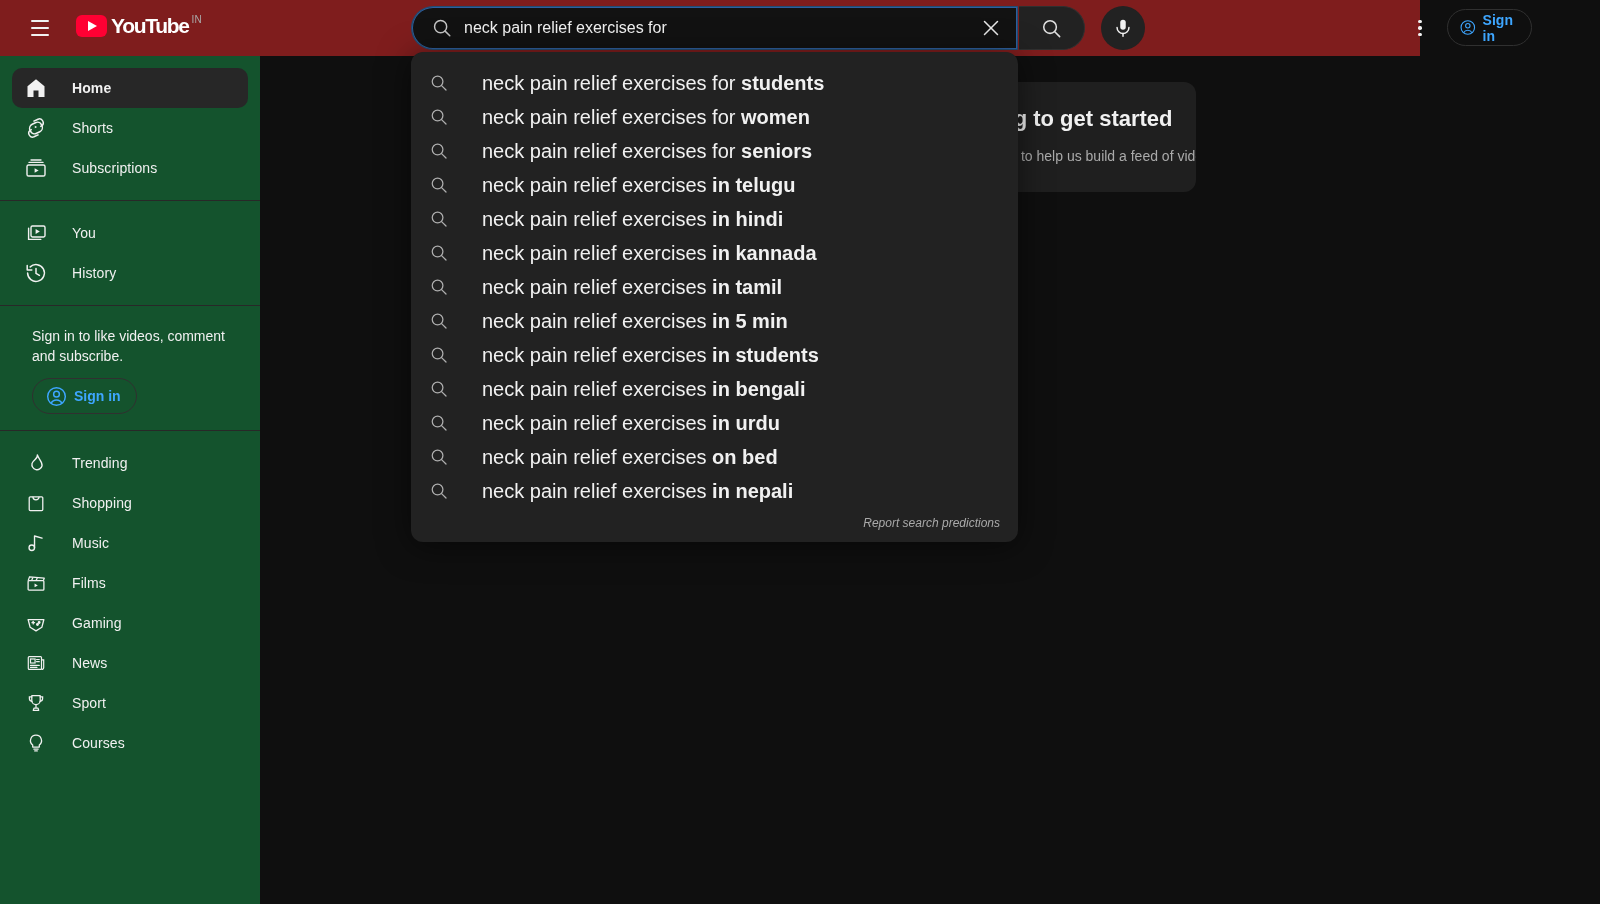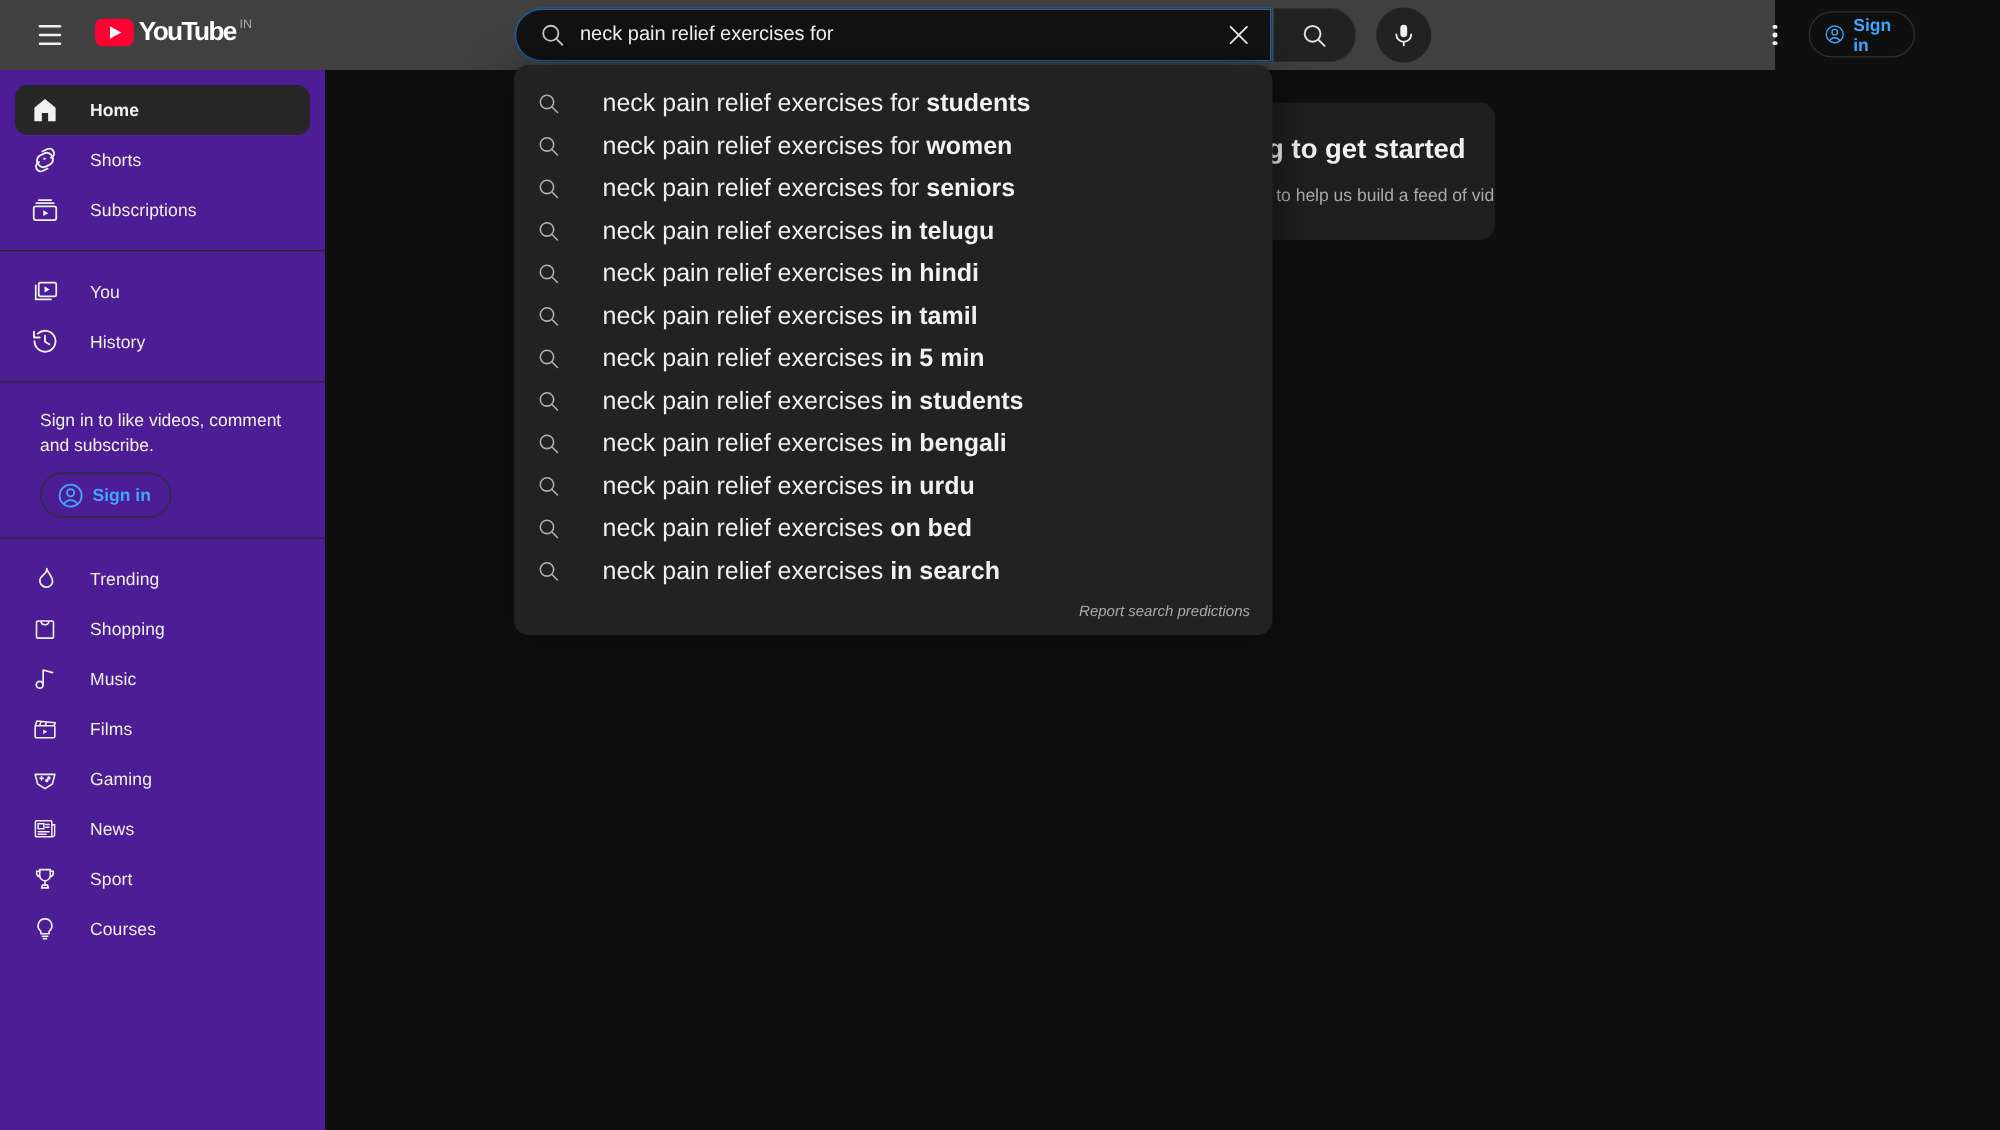--- a/index.html
+++ b/index.html
@@ -15,7 +15,7 @@
   
   #header {
     position: absolute; top: 0; left: 0; width: 1420px; height: 56px;
-    background: #404040; z-index: 40;
+    background: #7f1d1d; z-index: 40;
     display: flex; align-items: center;
   }
   .hamburger {

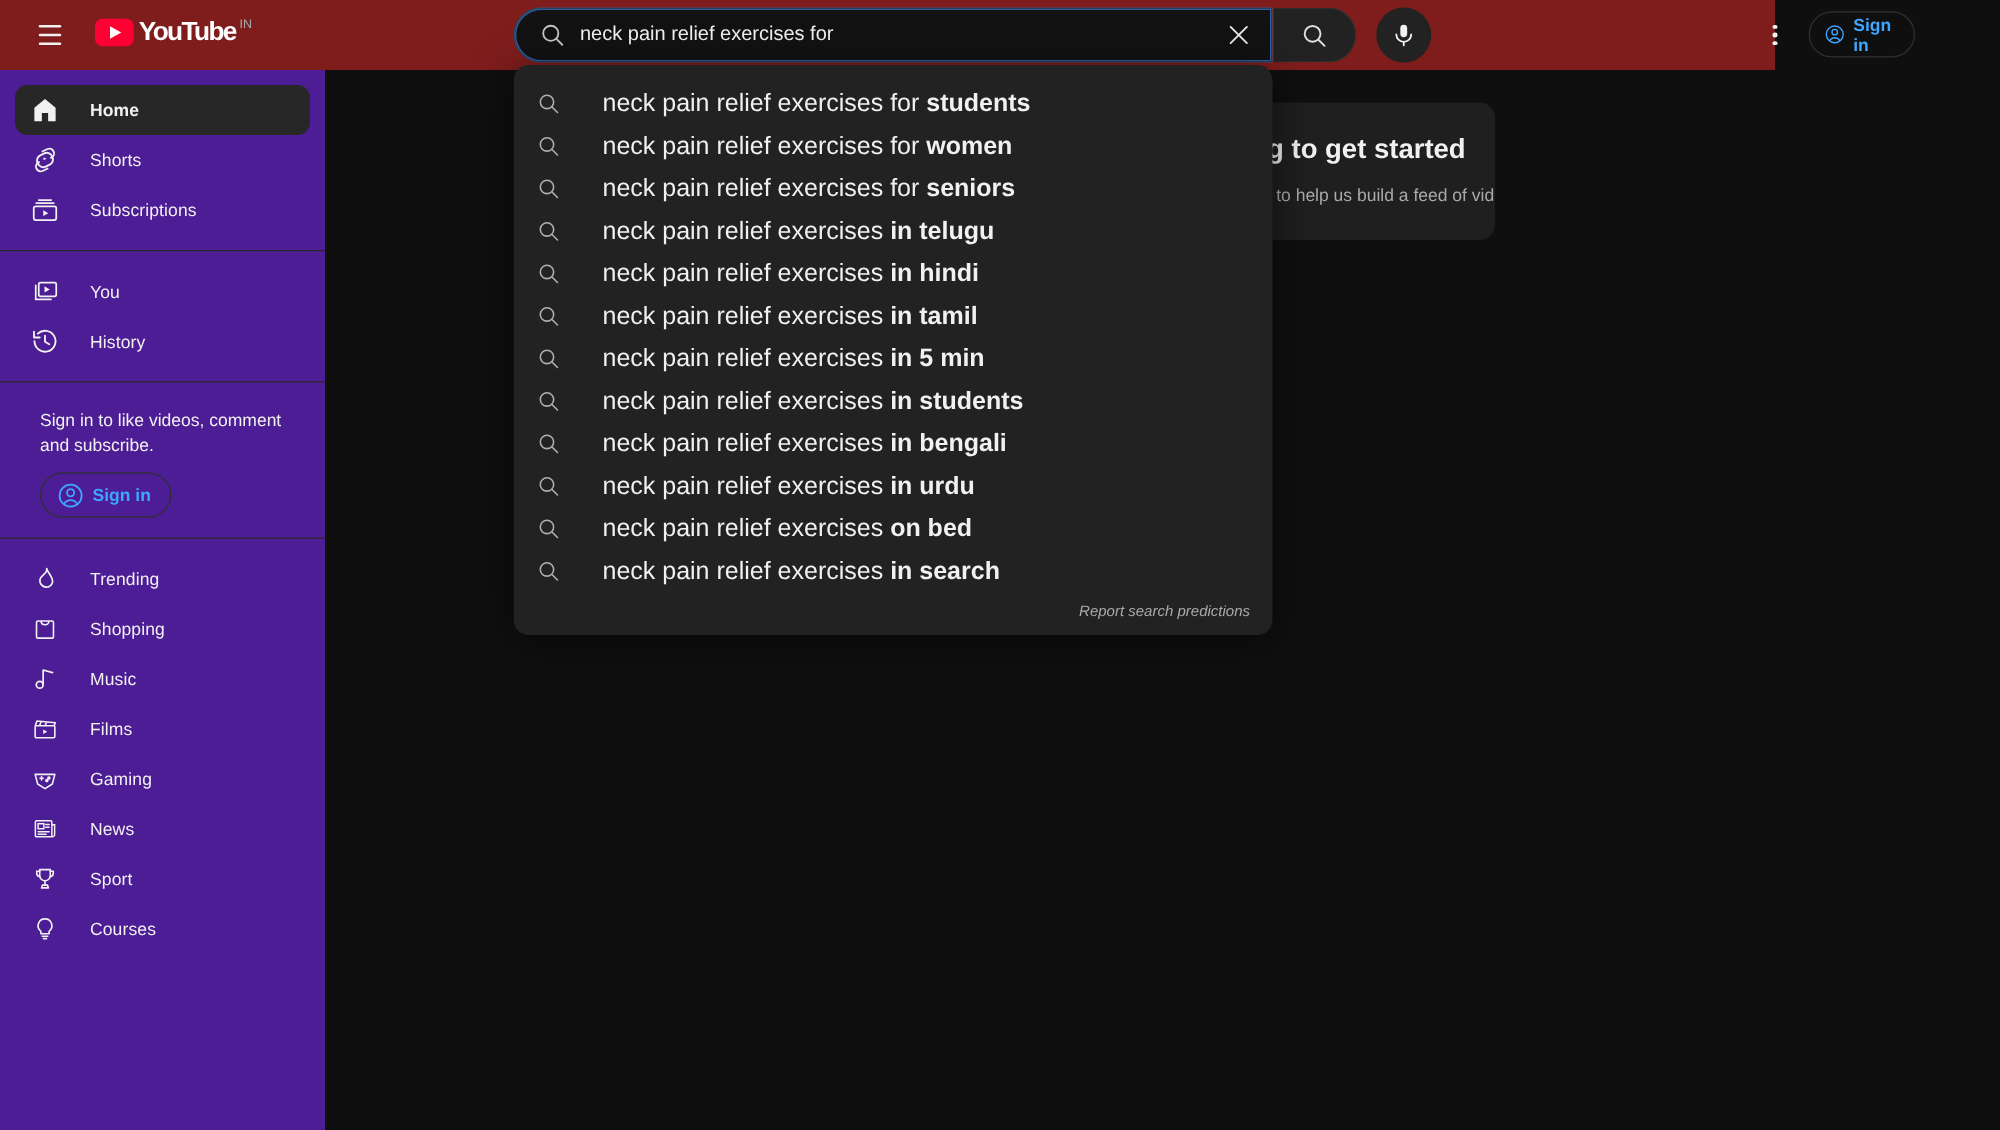--- a/index.html
+++ b/index.html
@@ -95,7 +95,7 @@
   
   #sidebar {
     position: absolute; left: 0; top: 56px; width: 260px; height: 848px;
-    background: #4c1d95; overflow: hidden; padding-top: 12px; z-index: 20;
+    background: #14532d; overflow: hidden; padding-top: 12px; z-index: 20;
   }
   .nav-item {
     display: flex; align-items: center; height: 40px;

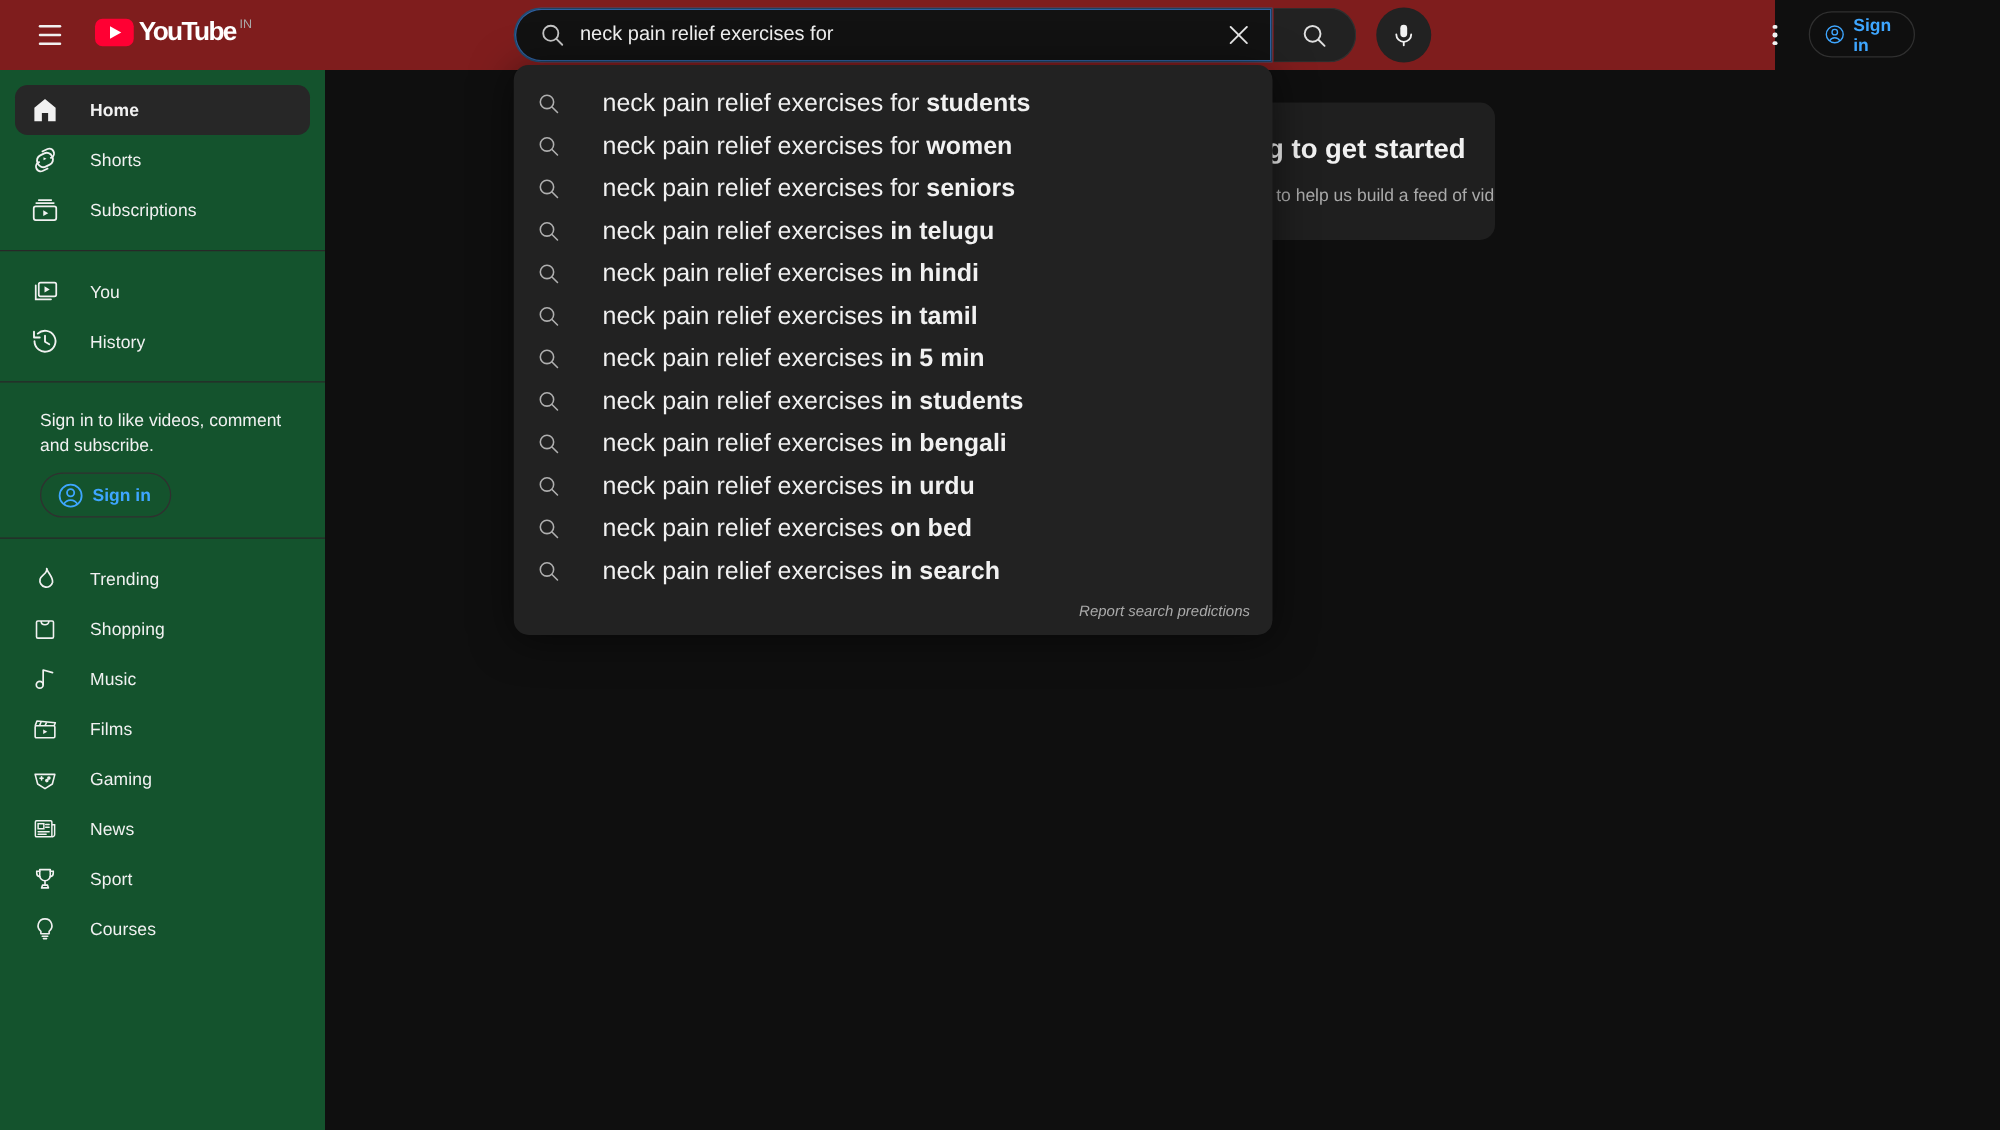--- a/index.html
+++ b/index.html
@@ -437,6 +437,13 @@
             <circle cx="10.3" cy="10.3" r="6.4"></circle>
             <line x1="15.1" y1="15.1" x2="20.4" y2="20.4" stroke-linecap="round"></line>
           </svg>
+          <span class="txt">neck pain relief exercises <b>in kannada</b></span>
+        </div>
+        <div class="sugg-row">
+          <svg class="ico" viewBox="0 0 24 24" fill="none" stroke="#c8c8c8" stroke-width="1.5">
+            <circle cx="10.3" cy="10.3" r="6.4"></circle>
+            <line x1="15.1" y1="15.1" x2="20.4" y2="20.4" stroke-linecap="round"></line>
+          </svg>
           <span class="txt">neck pain relief exercises <b>in tamil</b></span>
         </div>
         <div class="sugg-row">

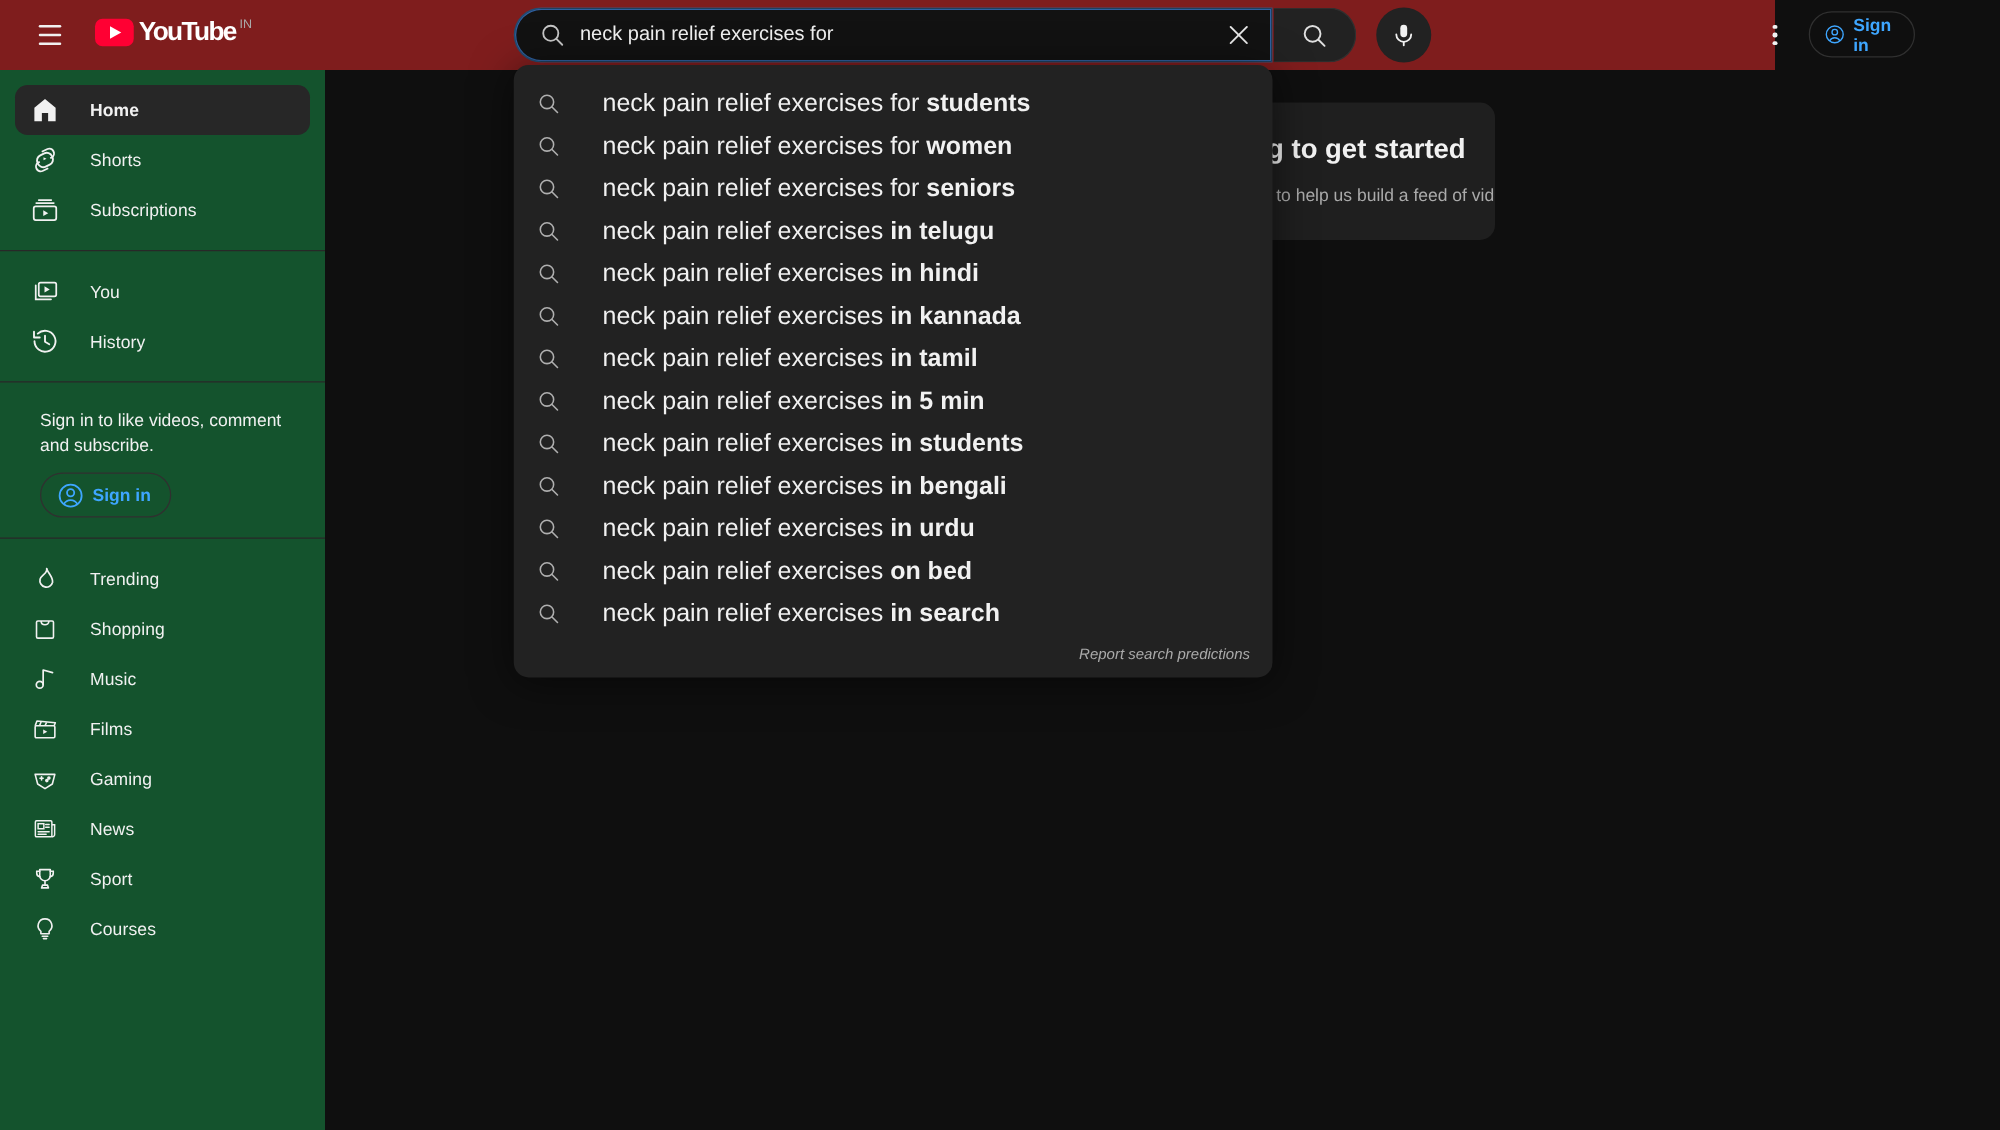--- a/index.html
+++ b/index.html
@@ -486,7 +486,7 @@
             <circle cx="10.3" cy="10.3" r="6.4"></circle>
             <line x1="15.1" y1="15.1" x2="20.4" y2="20.4" stroke-linecap="round"></line>
           </svg>
-          <span class="txt">neck pain relief exercises <b>in search</b></span>
+          <span class="txt">neck pain relief exercises <b>in nepali</b></span>
         </div>
       </div>
     <div class="report-link">Report search predictions</div>

